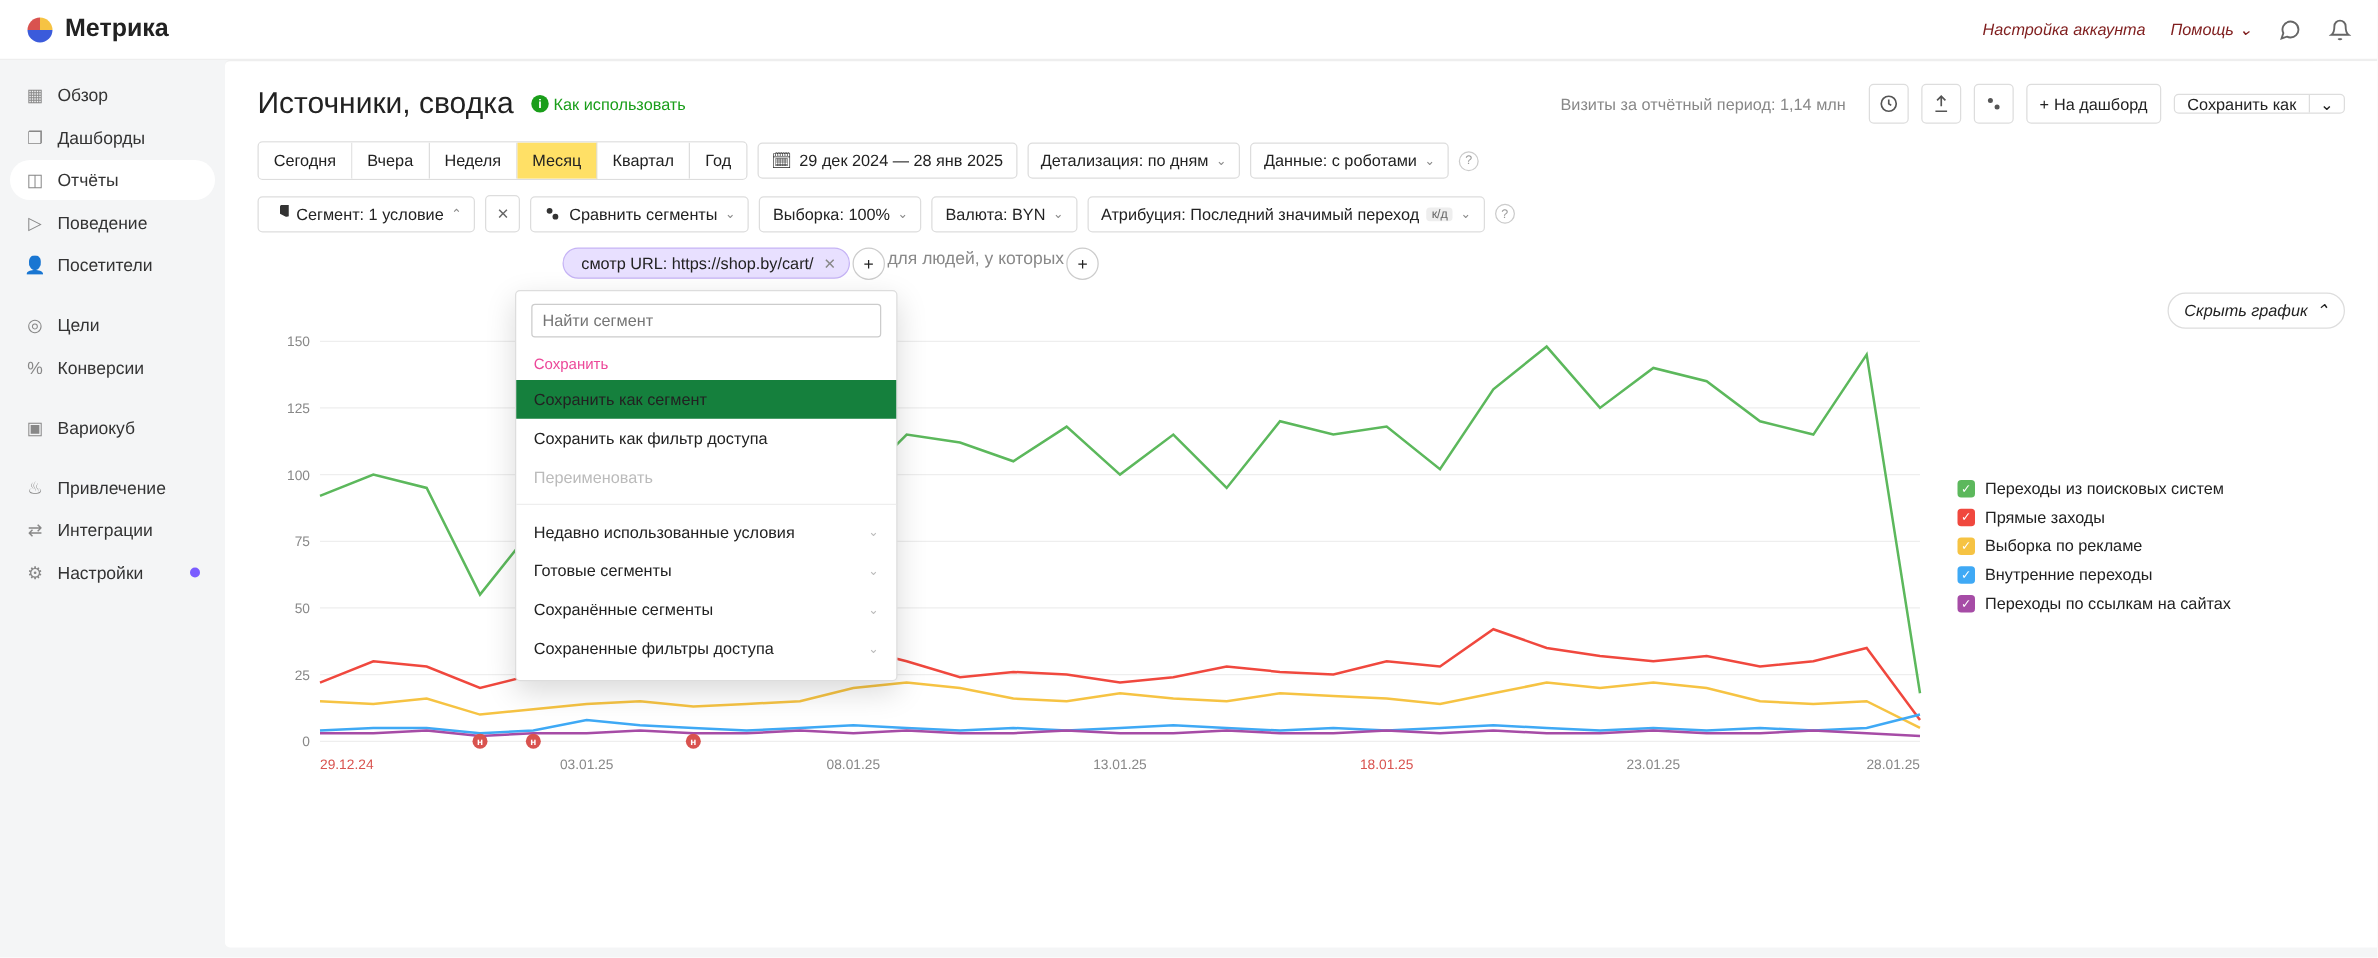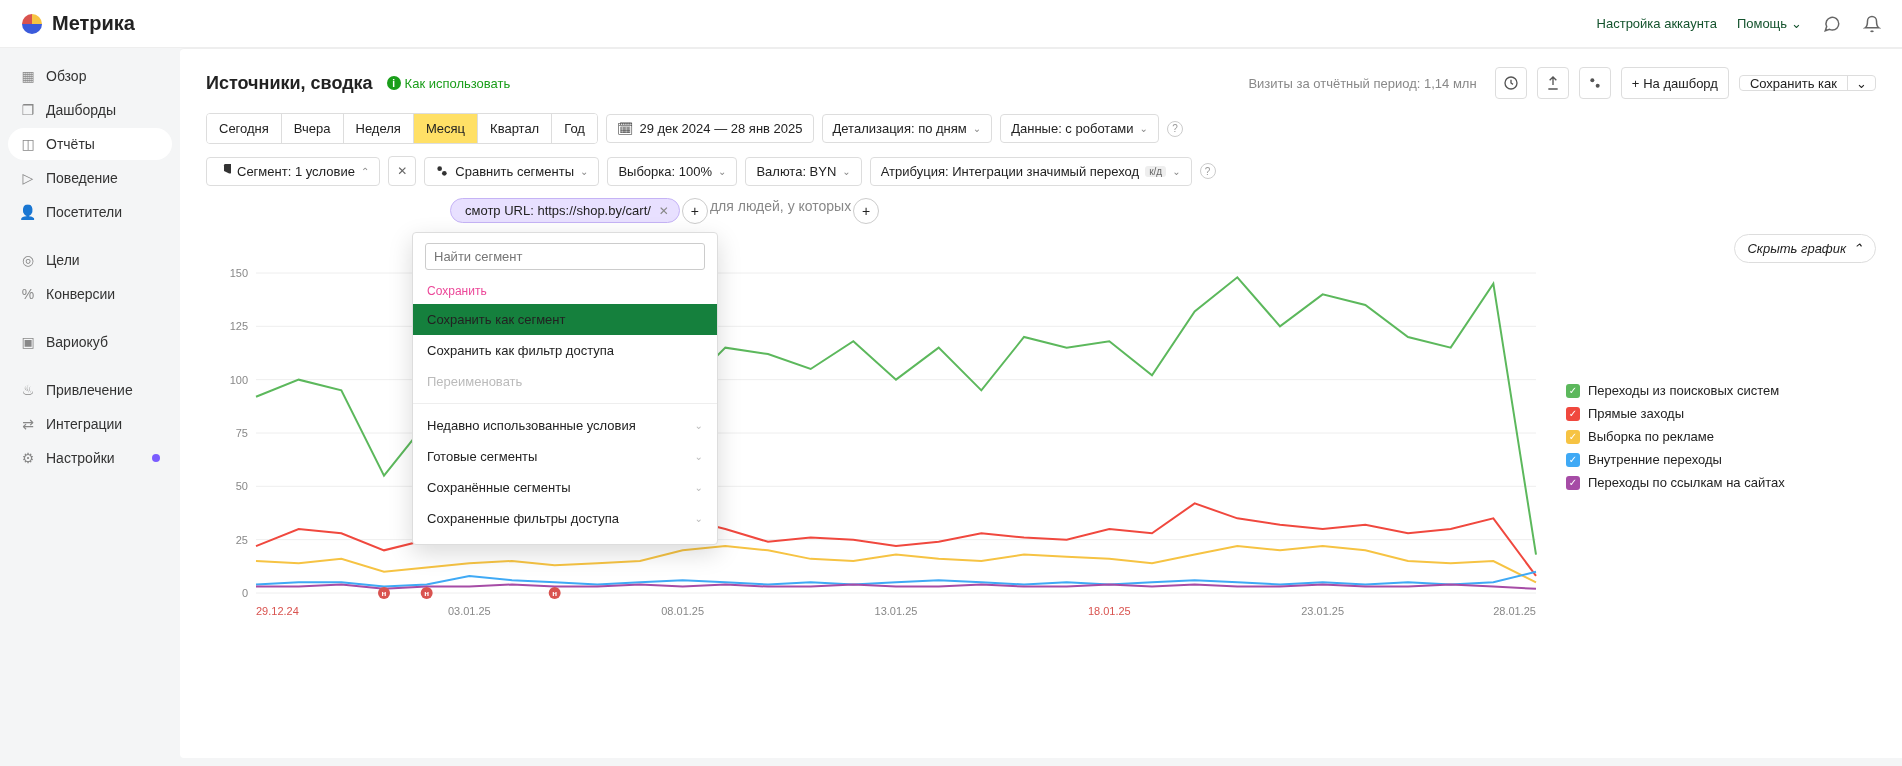--- a/index.html
+++ b/index.html
@@ -8,7 +8,7 @@
 .logo { display: flex; align-items: center; gap: 8px; font-size: 20px; font-weight: 600; }
 .logo-icon { width: 24px; height: 24px; }
 .header-right { margin-left: auto; display: flex; align-items: center; gap: 20px; color: #555; }
-.header-link { cursor: pointer; color: #14532d; display:flex; align-items:center; gap:4px;}
+.header-link { cursor: pointer; color: #7f1d1d; display:flex; align-items:center; gap:4px;font-style:italic;}
 .icon-btn { width: 20px; height: 20px; display: flex; align-items: center; justify-content: center; cursor: pointer; color:#666;}
 .layout { display: flex; height: calc(766px - 56px); }
 .sidebar { width: 180px; background: #f4f5f6; padding: 12px 8px; display: flex; flex-direction: column; }

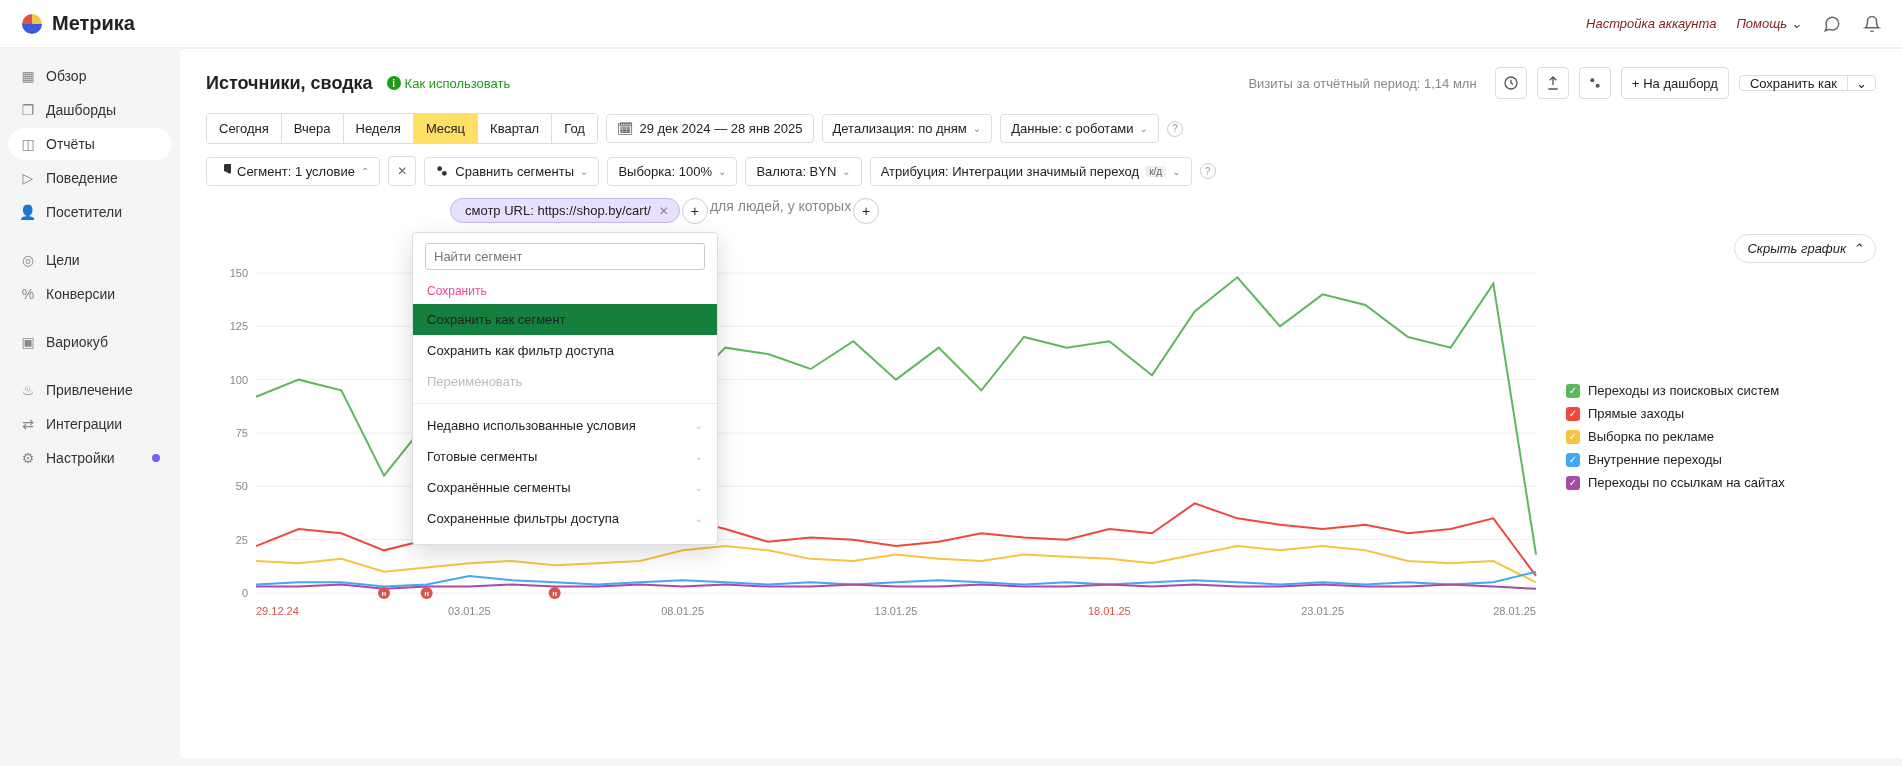--- a/index.html
+++ b/index.html
@@ -19,7 +19,7 @@
 .nav-icon { width: 16px; height: 16px; display:flex; align-items:center; justify-content:center; color:#888;}
 .main { flex: 1; background: #fff; border-radius: 4px 0 0 4px; padding: 18px 26px; overflow: hidden; position: relative; border-top:1px solid #eee;}
 .title-row { display: flex; align-items: center; gap: 14px; margin-bottom: 14px; }
-.page-title { font-size: 18px; font-weight: 700; }
+.page-title { font-size: 24px; font-weight: 400; }
 .help-link { color: #1a9e1a; font-size: 13px; display: flex; align-items: center; gap: 4px;}
 .help-link .i { width:14px;height:14px;border-radius:50%;background:#1a9e1a;color:#fff;font-size:10px;display:flex;align-items:center;justify-content:center;font-weight:bold;}
 .title-actions { margin-left: auto; display: flex; align-items: center; gap: 10px; }

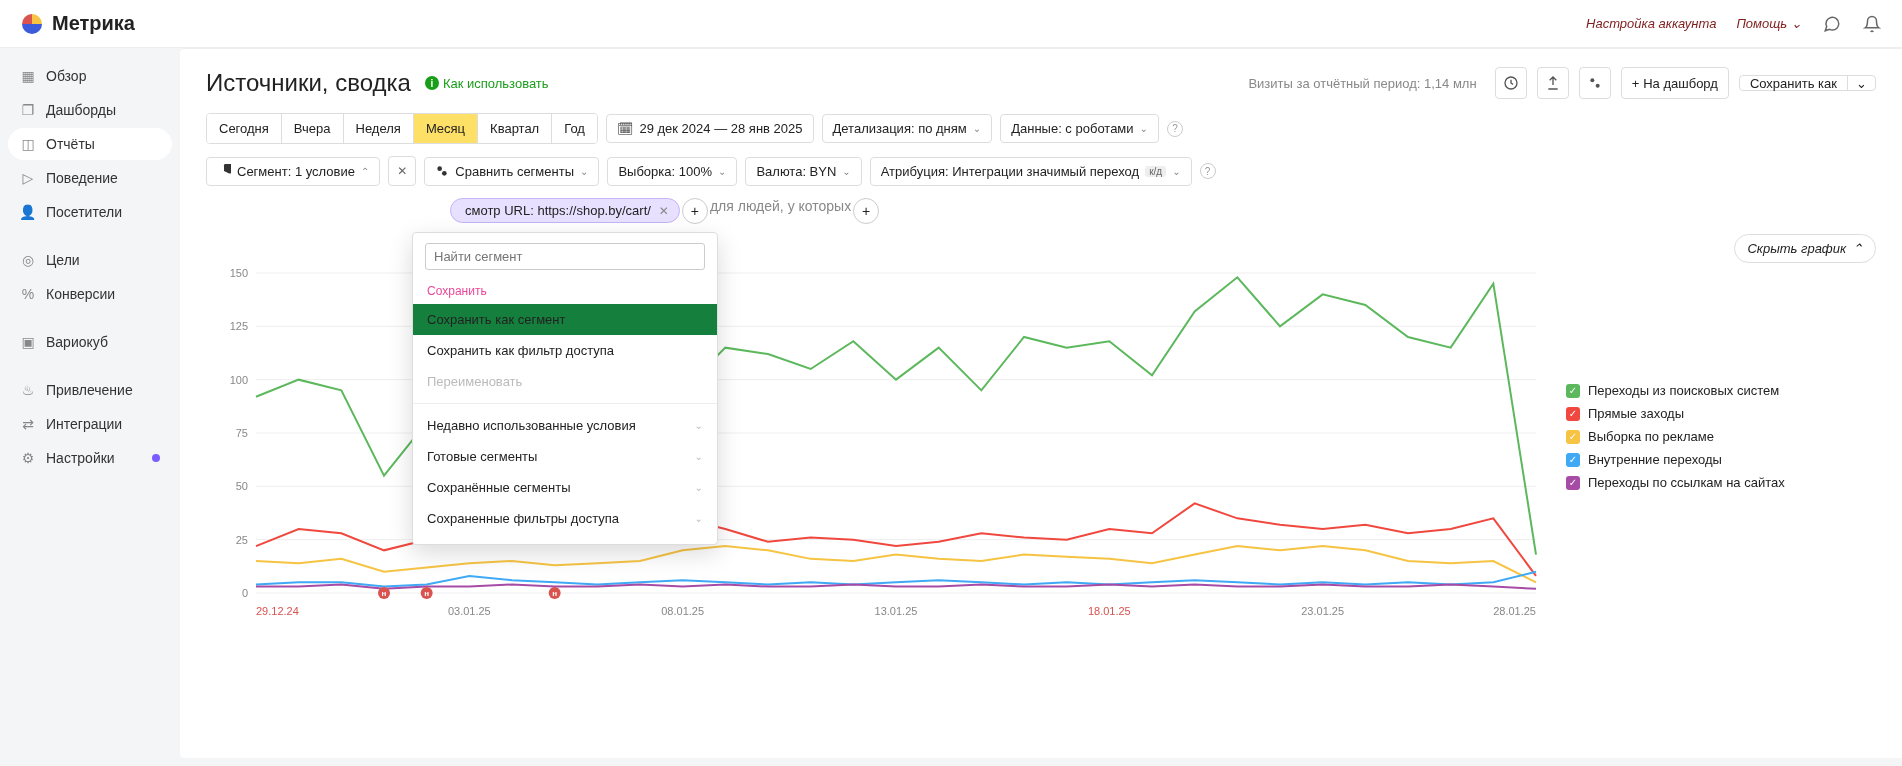--- a/index.html
+++ b/index.html
@@ -238,7 +238,7 @@
           <span class="chev">⌄</span>
         </div>
       <div class="pill-btn">
-          <span>Атрибуция: Интеграции значимый переход</span>
+          <span>Атрибуция: Последний значимый переход</span>
           <span class="kd-badge">к/д</span>
           <span class="chev">⌄</span>
         </div>

